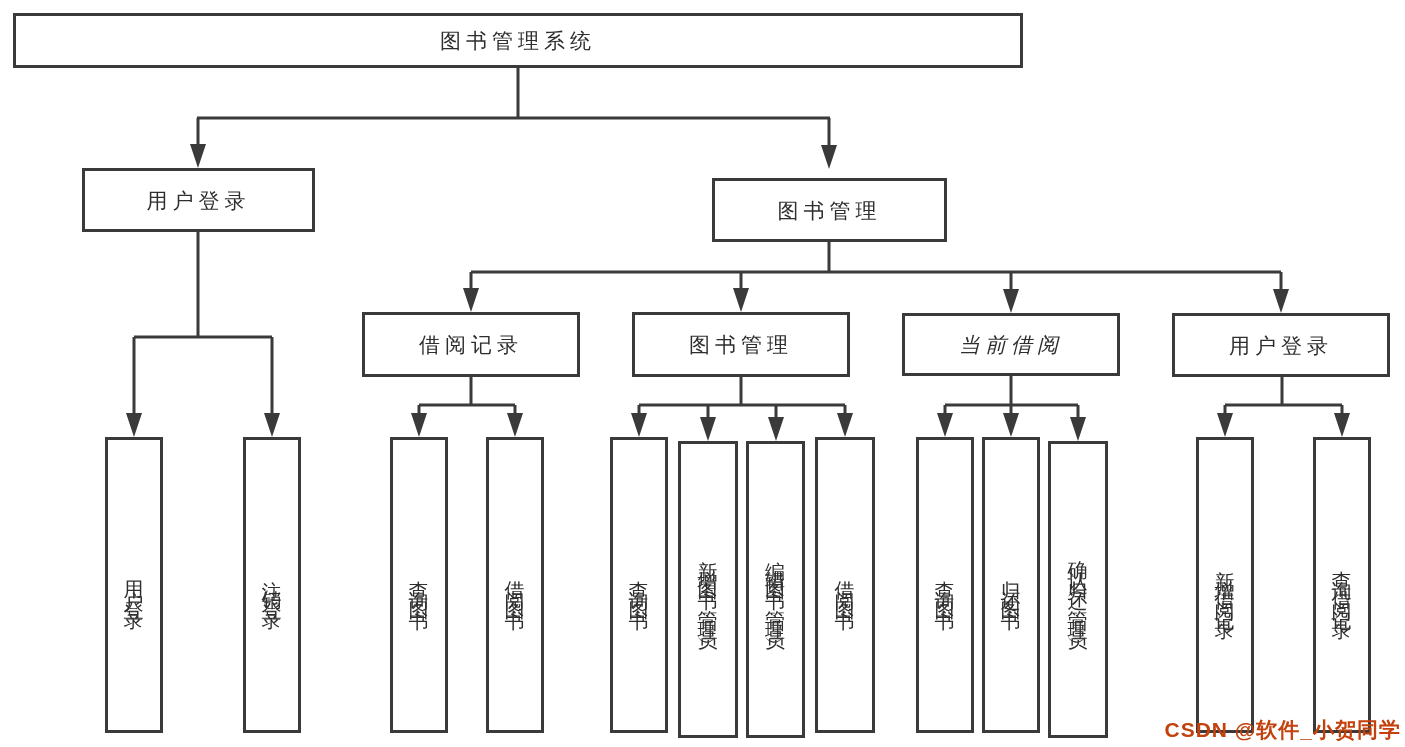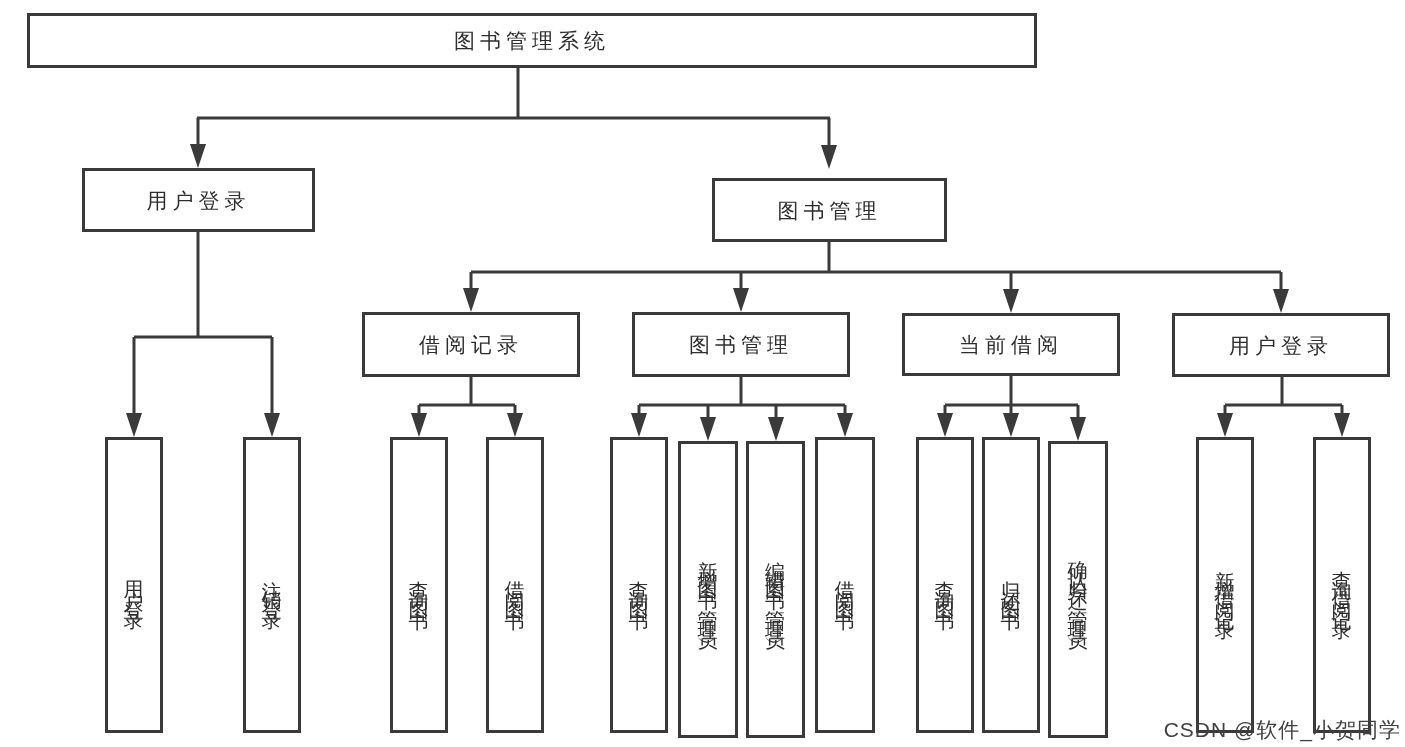--- a/index.html
+++ b/index.html
@@ -20,7 +20,7 @@
     font-size:20px;letter-spacing:10px;white-space:normal;
   }
   
-  .p-root   {left:27px;  top:13px;  width:1010px;height:55px;}
+  .p-root   {left:13px;  top:13px;  width:1010px;height:55px;}
   .p-login  {left:82px;  top:168px; width:233px; height:64px;}
   .p-mgmt   {left:712px; top:178px; width:235px; height:64px;}
   .p-rec    {left:362px; top:312px; width:218px; height:65px;}

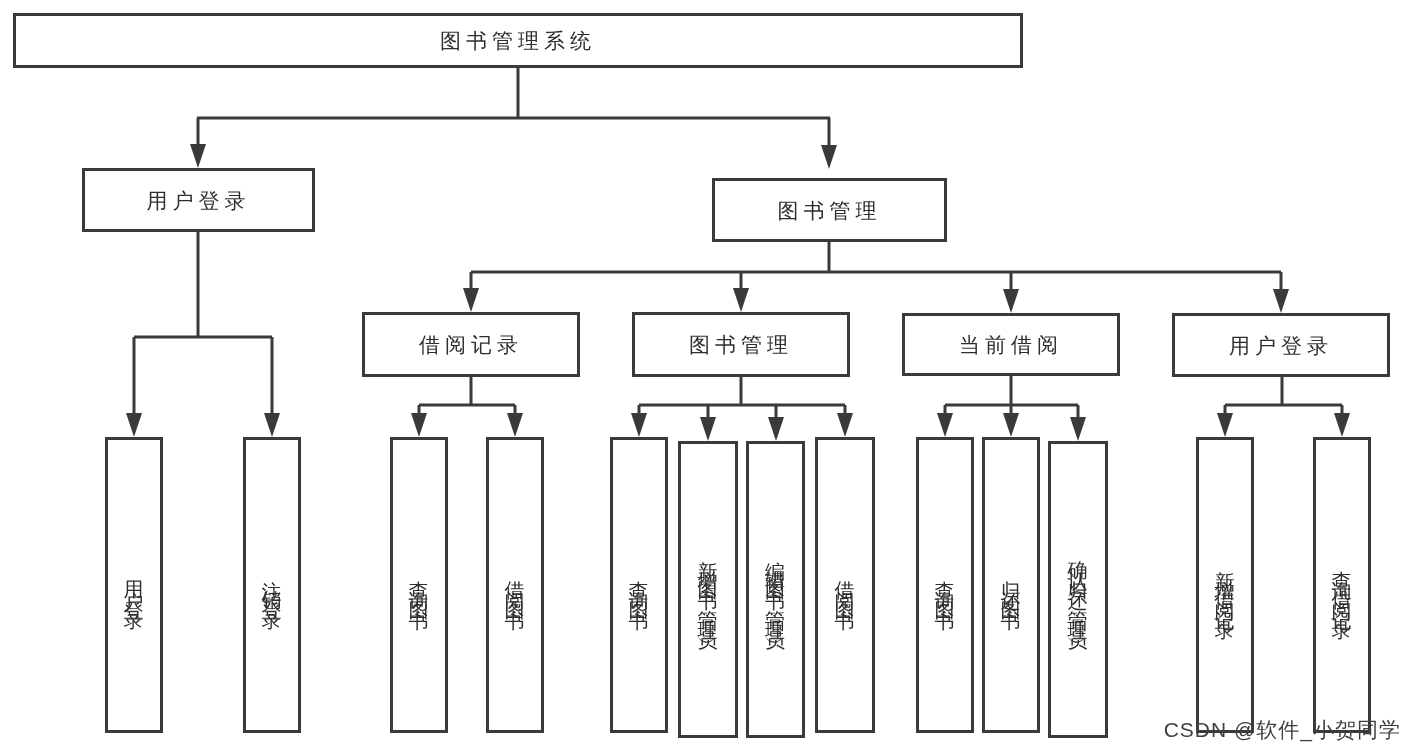--- a/index.html
+++ b/index.html
@@ -25,7 +25,7 @@
   .p-mgmt   {left:712px; top:178px; width:235px; height:64px;}
   .p-rec    {left:362px; top:312px; width:218px; height:65px;}
   .p-bor    {left:632px; top:312px; width:218px; height:65px;}
-  .p-cur    {left:902px; top:313px; width:218px; height:63px;}
+  .p-cur    {left:902px; top:313px; width:218px; height:63px;font-style:italic;}
   .p-hist   {left:1172px;top:313px; width:218px; height:64px;}
   .p-l-login  {left:105px; top:437px;width:58px;height:296px;}
   .p-l-logout {left:243px; top:437px;width:58px;height:296px;}

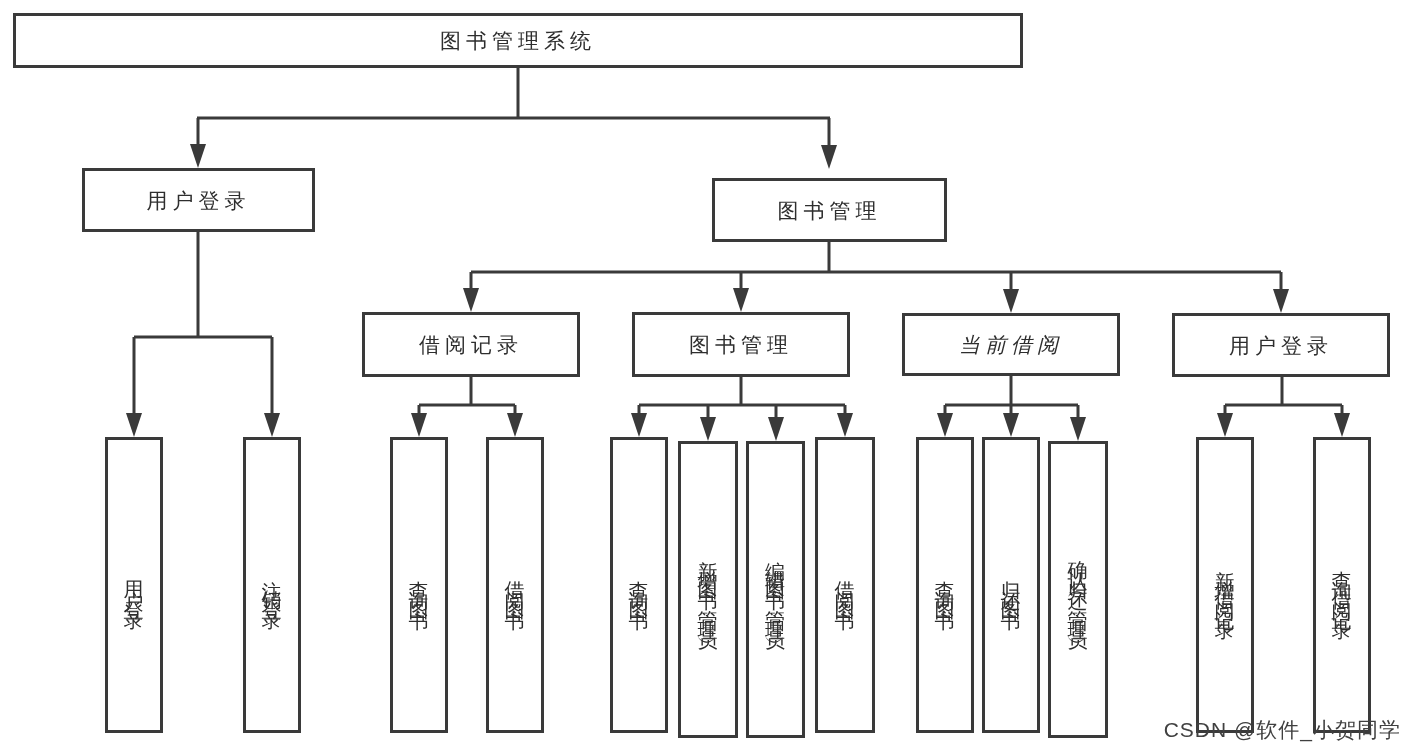--- a/index.html
+++ b/index.html
@@ -42,7 +42,7 @@
   .p-l-histq  {left:1313px;top:437px;width:58px;height:296px;}
   .watermark{
     position:absolute;right:4px;top:716px;z-index:5;
-    font-size:21px;letter-spacing:1px;color:#404040;white-space:nowrap;
+    font-size:21px;letter-spacing:1px;color:#c2410c;white-space:nowrap;font-weight:bold;
   }
 </style>
 </head>

